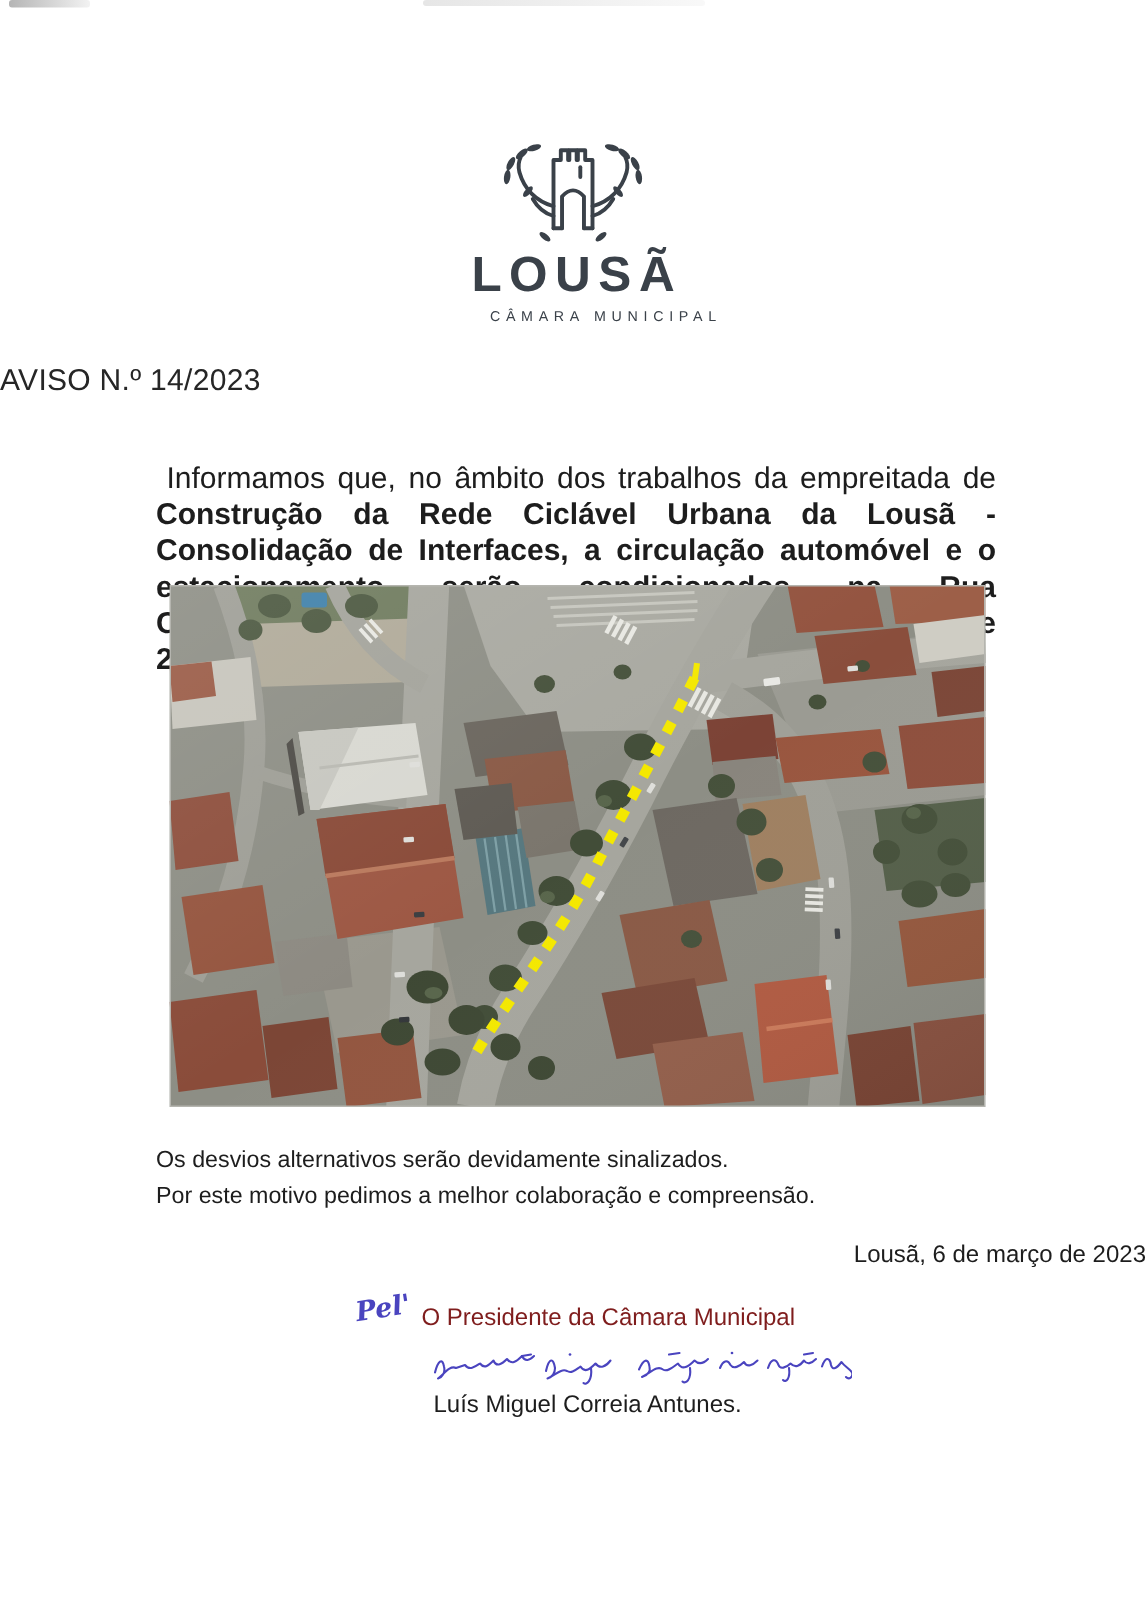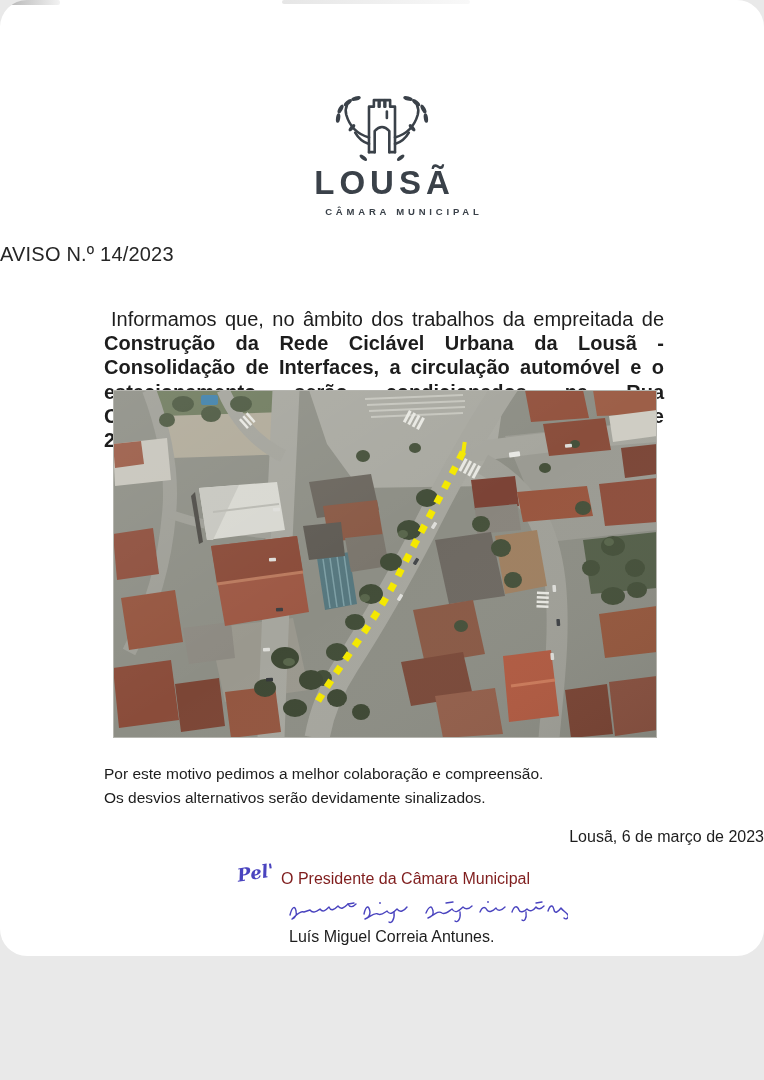--- a/index.html
+++ b/index.html
@@ -4,11 +4,10 @@
 <style>
   html,body{margin:0;padding:0;background:#e9e9e9;}
   .page{
-    position:relative;width:764px;height:956px;margin:0 auto;
+    position:relative;width:764px;height:1080px;margin:0 auto;
     background:#ffffff;overflow:hidden;
     font-family:"Liberation Sans","DejaVu Sans",sans-serif;
     color:#1f1f1f;
-    border-radius:27px;
   }
   .smudge{position:absolute;top:0;height:5px;border-radius:2px;}
   .smudge-a{left:6px;width:54px;background:linear-gradient(90deg,rgba(90,90,90,.45),rgba(150,150,150,.12));}

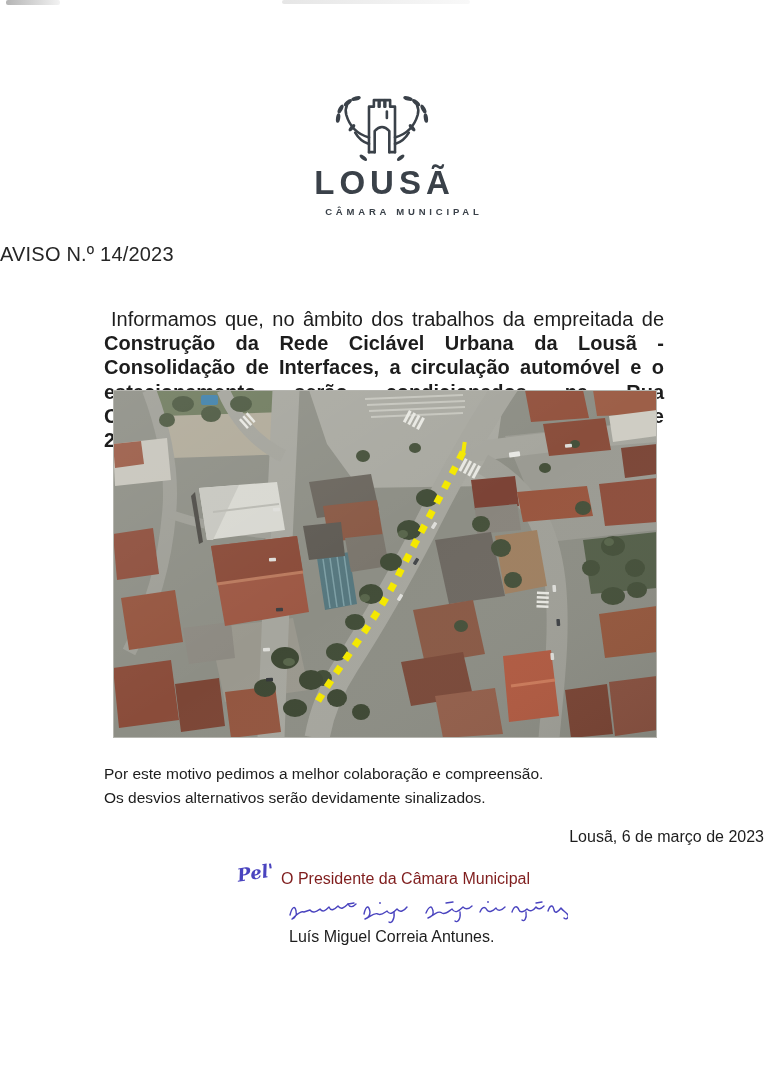--- a/index.html
+++ b/index.html
@@ -19,7 +19,7 @@
     color:#3a4149;line-height:34px;text-indent:5px;
   }
   .logo-sub{
-    margin-top:6px;font-size:9.5px;font-weight:700;letter-spacing:3.8px;
+    margin-top:6px;font-size:9.5px;font-weight:400;letter-spacing:3.8px;
     color:#3a4149;text-indent:3.8px;margin-left:40px;
   }
   .title{

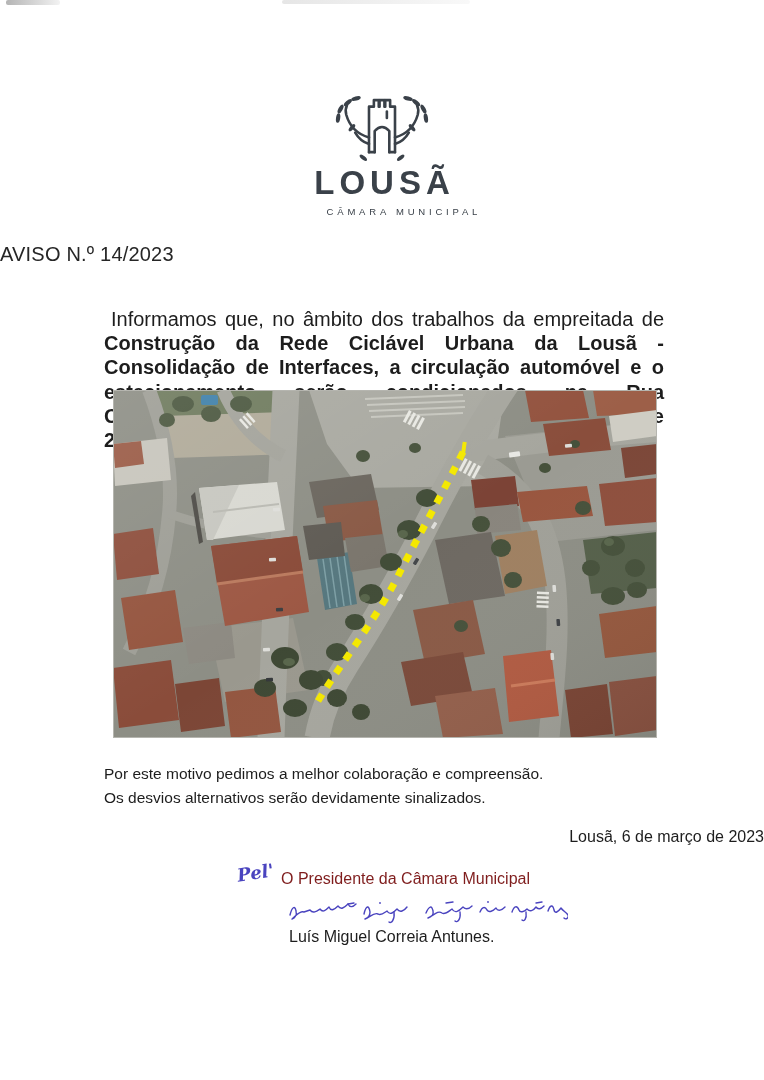--- a/index.html
+++ b/index.html
@@ -286,8 +286,8 @@
   </figure>
 
   <div class="closing">
+    <div>Os desvios alternativos serão devidamente sinalizados.</div>
     <div>Por este motivo pedimos a melhor colaboração e compreensão.</div>
-    <div>Os desvios alternativos serão devidamente sinalizados.</div>
   </div>
 
   <div class="dateline">Lousã, 6 de março de 2023</div>

